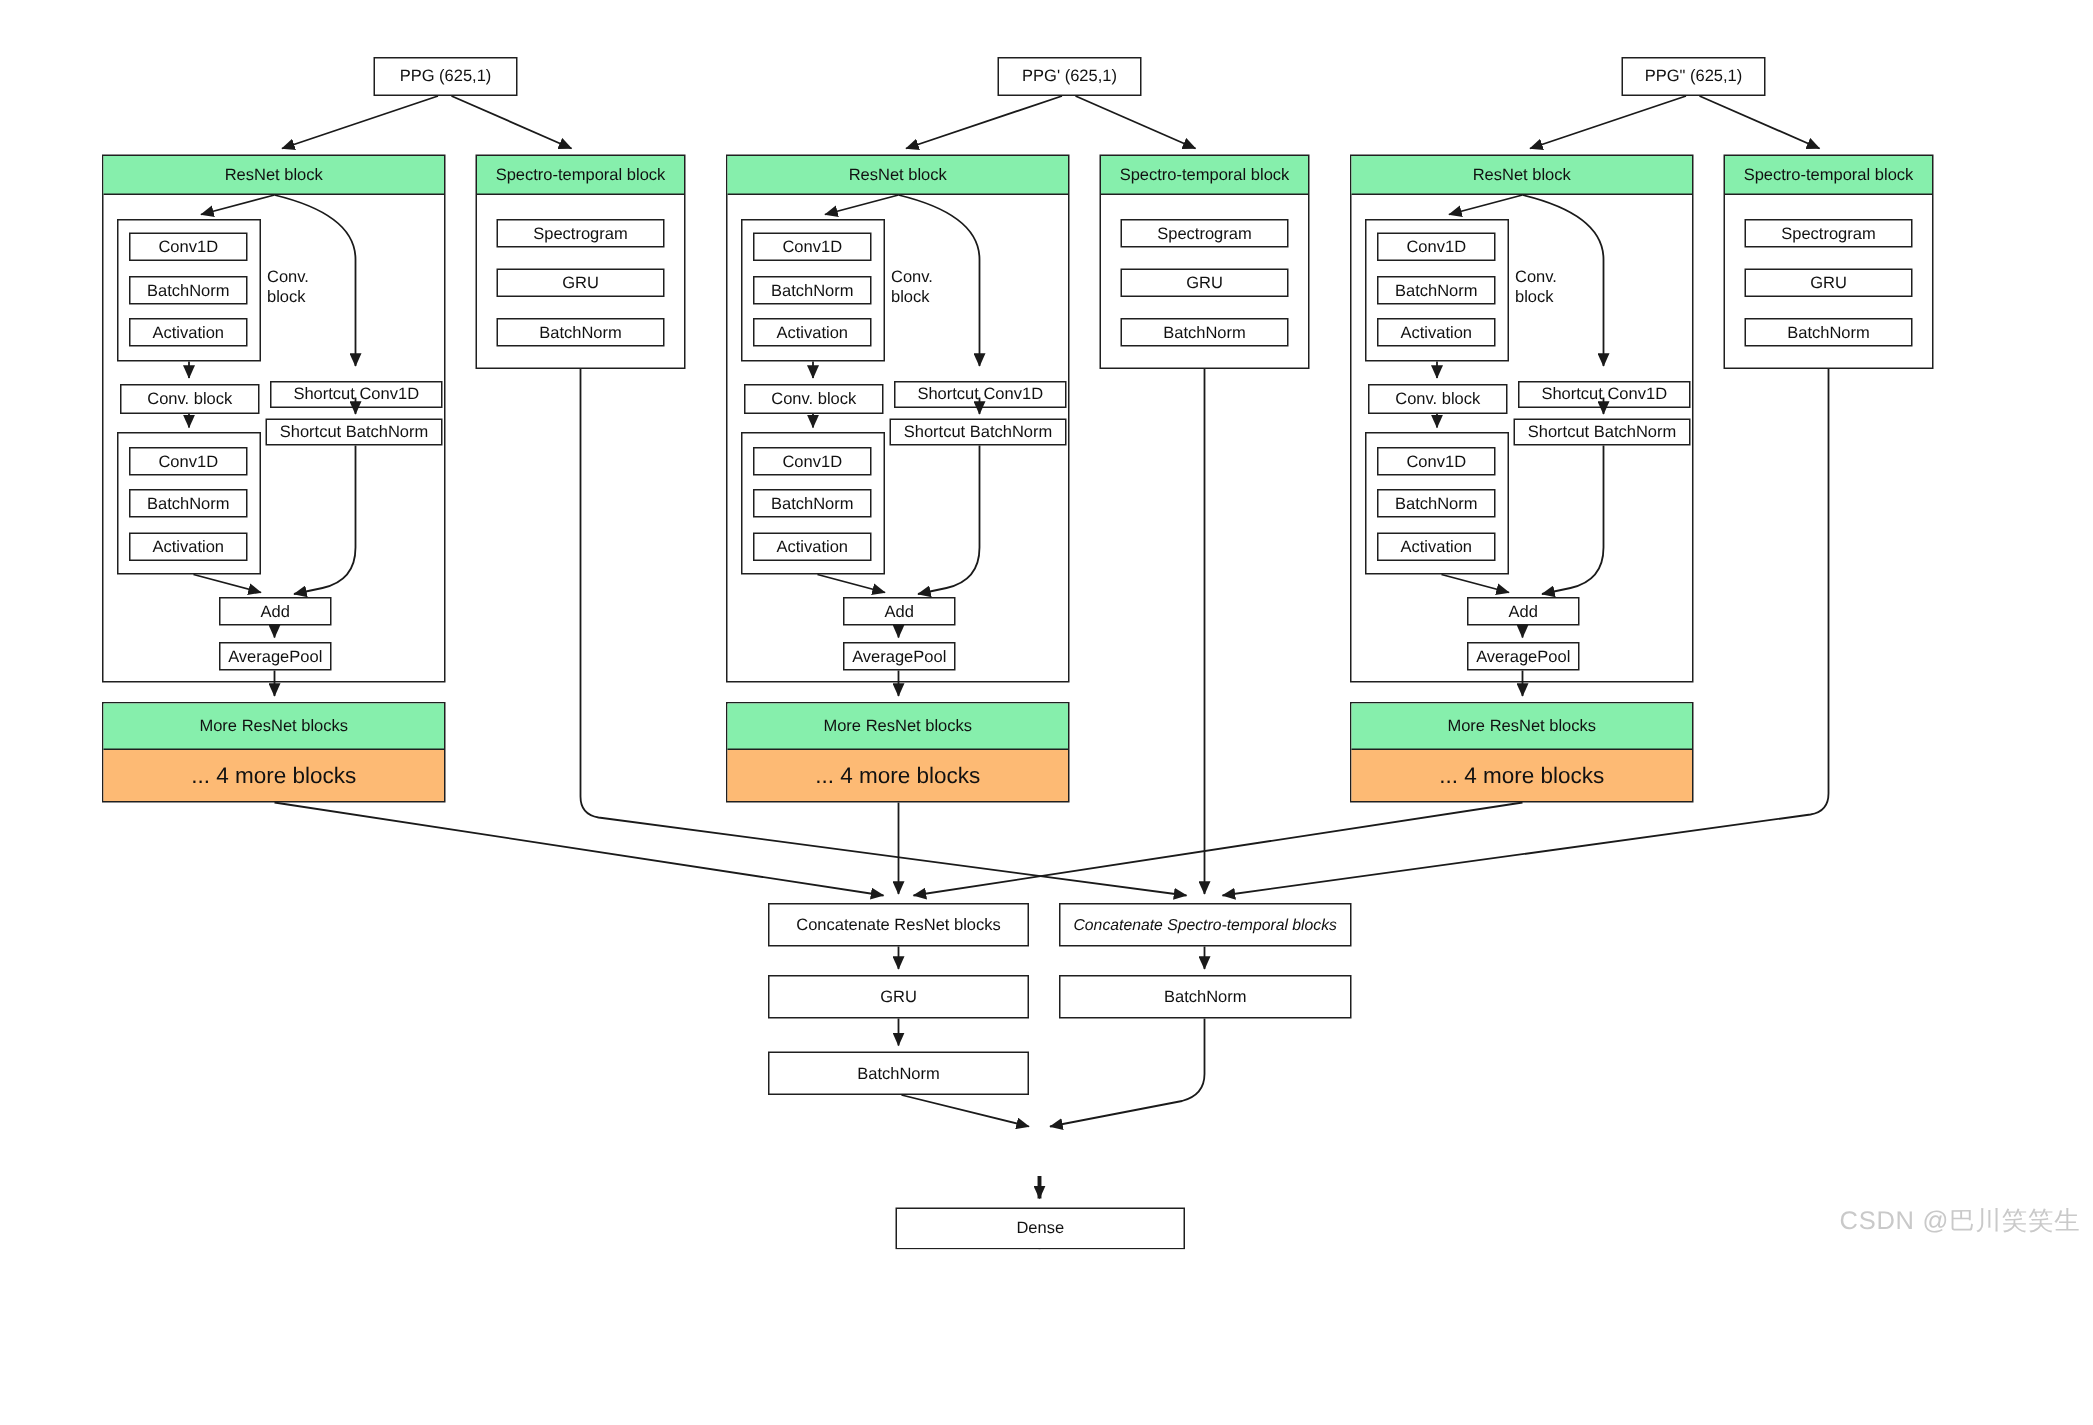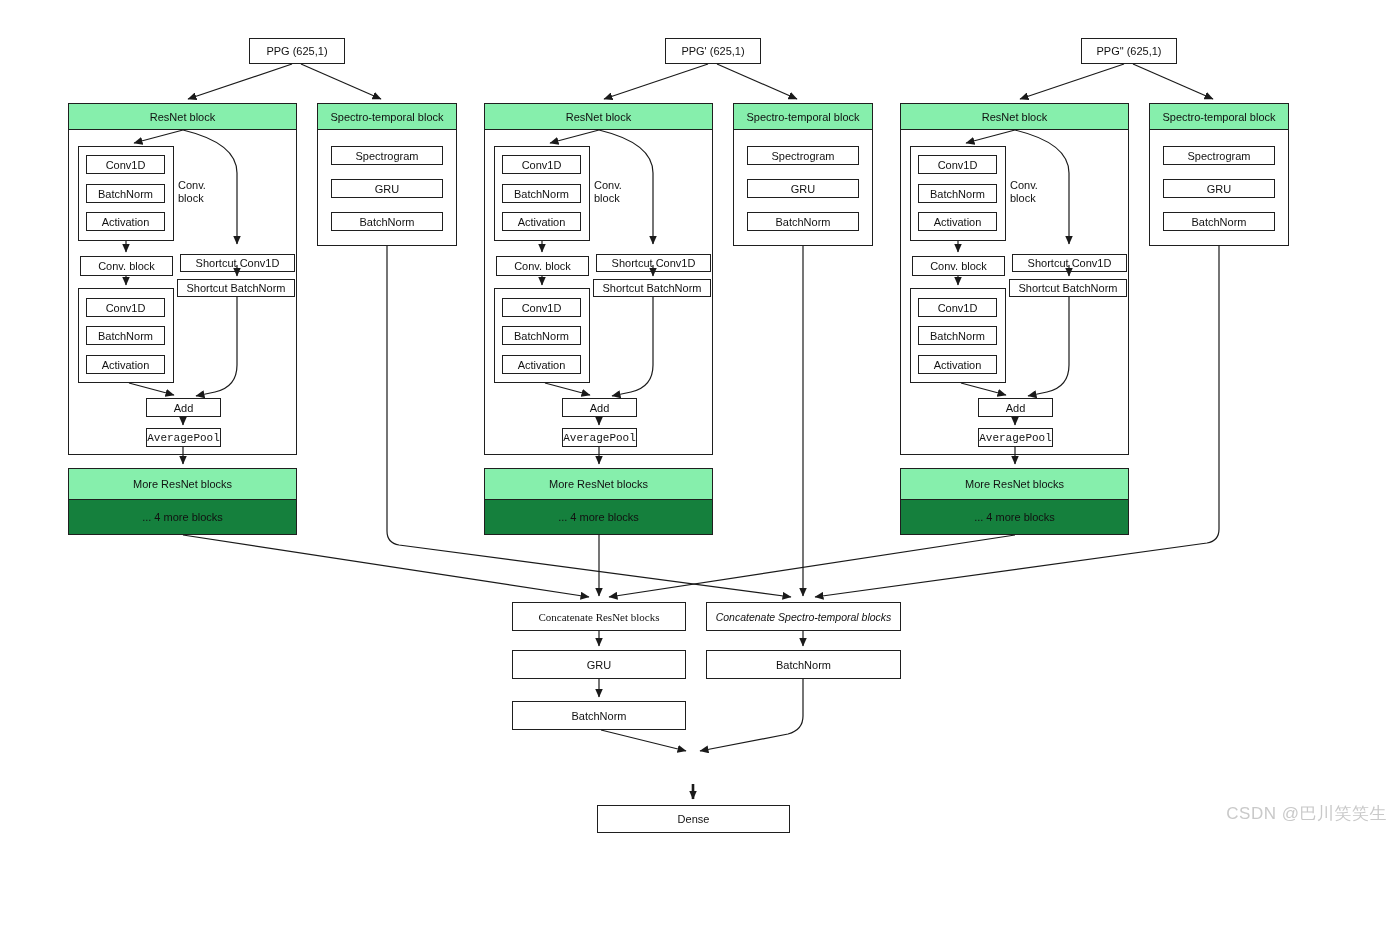--- a/index.html
+++ b/index.html
@@ -44,7 +44,7 @@
   .b-scconv{left:180px;top:254px;width:115px;height:18px;}
   .b-scbn{left:177px;top:279px;width:118px;height:18px;}
   .b-add{left:146px;top:398px;width:75px;height:19px;}
-  .b-avg{left:146px;top:428px;width:75px;height:19px;font-family:Liberation Mono, monospace;}
+  .b-avg{left:146px;top:428px;width:75px;height:19px;}
   .more{left:68px;top:468px;width:229px;height:67px;}
   .moret{left:69px;top:469px;width:227px;height:31px;}
   .moren{left:69px;top:500px;width:227px;height:34px;}

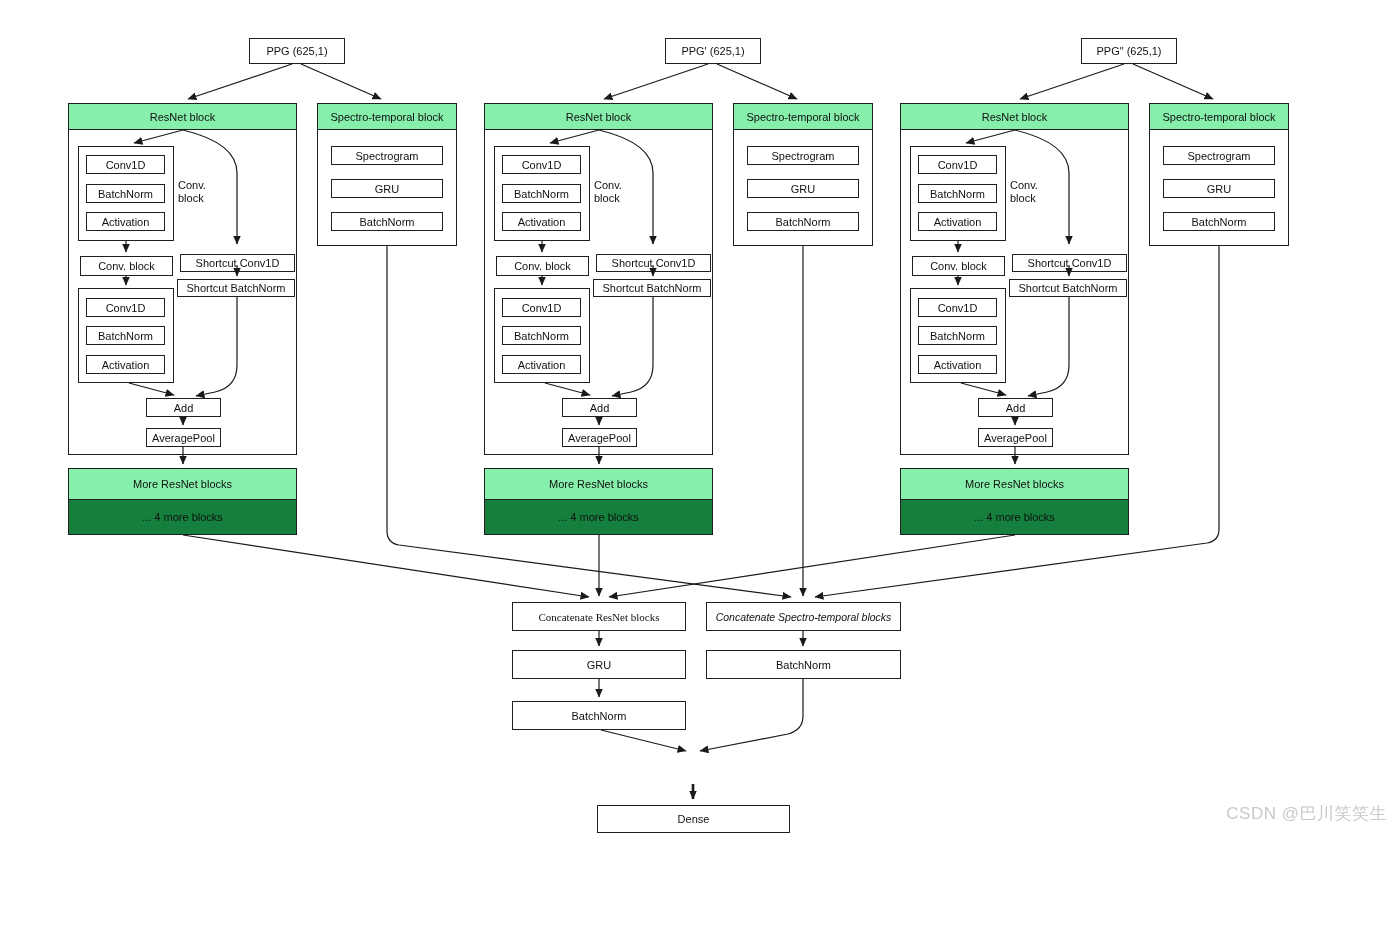--- a/index.html
+++ b/index.html
@@ -24,7 +24,7 @@
   .hd{position:absolute;display:flex;align-items:center;justify-content:center;
       font-size:11px;border-bottom:1px solid var(--border);background:#86efac;}
   .cell{position:absolute;display:flex;align-items:center;justify-content:center;
-      font-size:11px;background:#15803d;}
+      font-size:15px;background:#fdba74;}
 
   
   .ppg{left:249px;top:38px;width:96px;height:26px;}

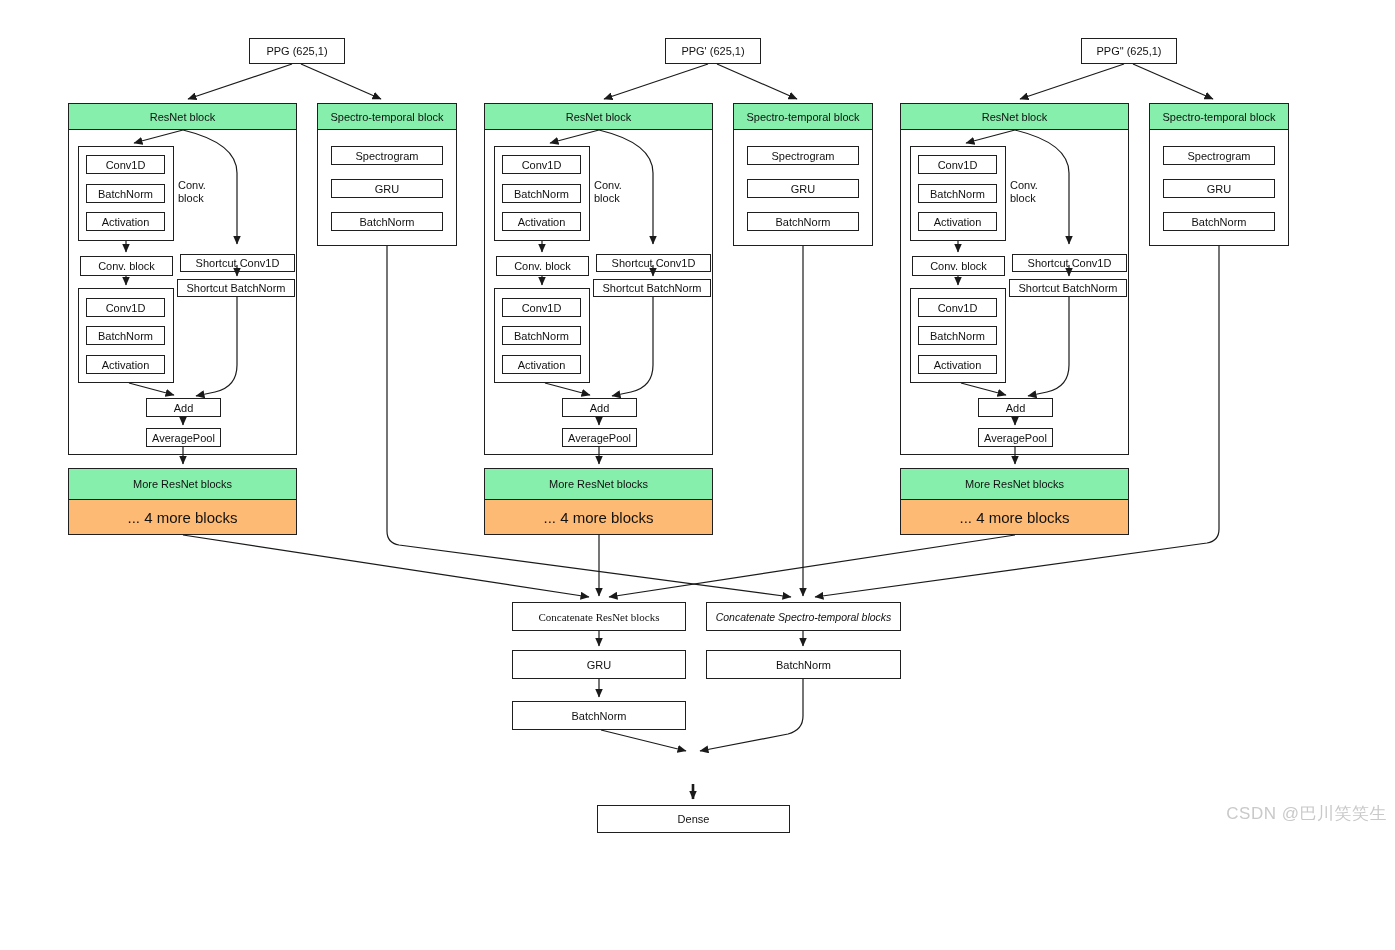--- a/index.html
+++ b/index.html
@@ -55,7 +55,7 @@
   .b-spbn{left:331px;top:212px;width:112px;height:19px;}
 
   
-  .f-cr{left:512px;top:602px;width:174px;height:29px;font-family:Liberation Serif, serif;}
+  .f-cr{left:512px;top:602px;width:174px;height:29px;}
   .f-cs{left:706px;top:602px;width:195px;height:29px;font-size:10.5px;font-style:italic;}
   .f-gru{left:512px;top:650px;width:174px;height:29px;}
   .f-bns{left:706px;top:650px;width:195px;height:29px;}

